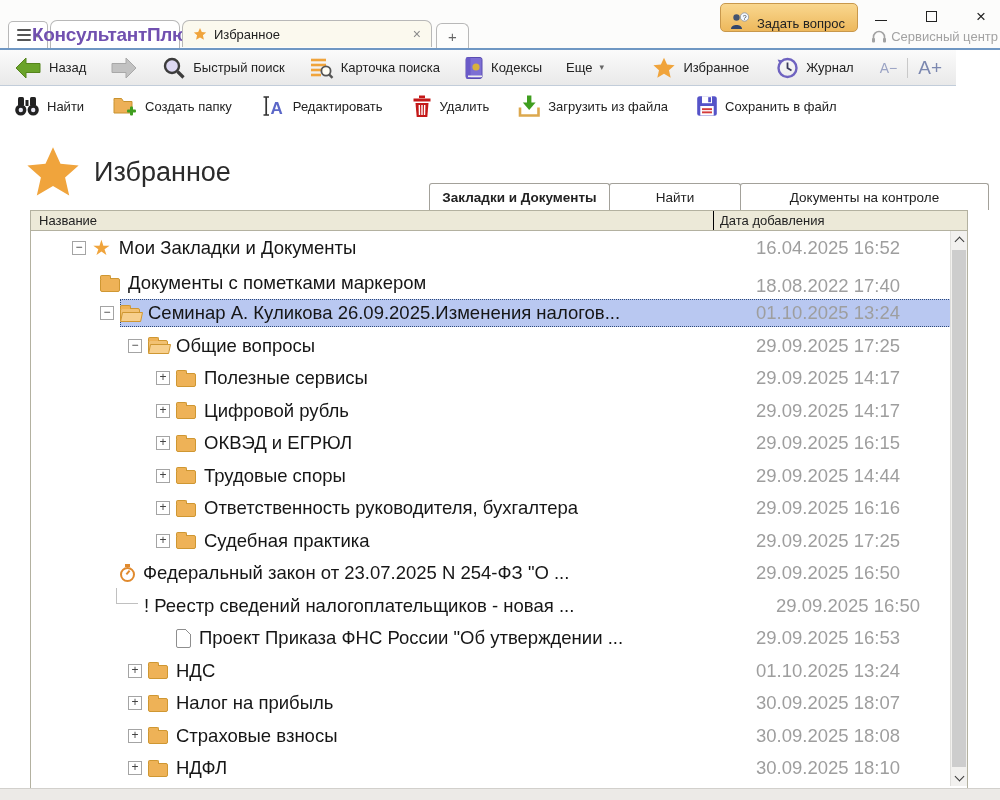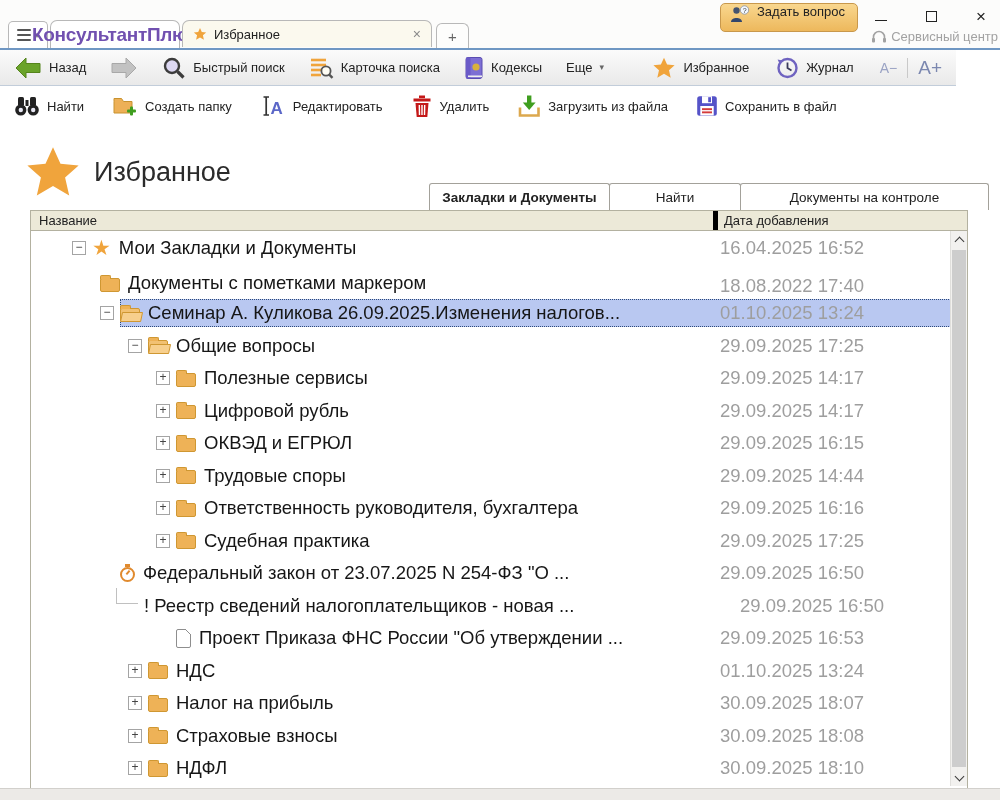--- a/index.html
+++ b/index.html
@@ -23,7 +23,7 @@
   .tab-close{color:#8a8a8a;font-size:14px;line-height:1}
   .plus-tab{position:absolute;left:436px;top:23px;width:31px;height:24px;border:1px solid #b8b8b8;border-bottom:none;
             border-radius:6px 6px 0 0;display:flex;align-items:center;justify-content:center;color:#666;font-size:15px;background:#fdfdfc}
-  .ask-btn{position:absolute;left:720px;top:3px;height:27px;padding:0 12px 0 8px;display:flex;align-items:flex-start;gap:6px;
+  .ask-btn{position:absolute;left:720px;top:3px;height:27px;padding:0 12px 0 8px;display:flex;align-items:flex-end;gap:6px;
            background:linear-gradient(#f9d78f,#edb85c);border:1px solid #c8984c;border-radius:5px;font-size:13px;color:#222}
   .win-controls{position:absolute;right:12px;top:6px;display:flex;gap:36px;align-items:center;height:20px}
   .win-btn{width:14px;height:16px;display:flex;align-items:center;justify-content:center}

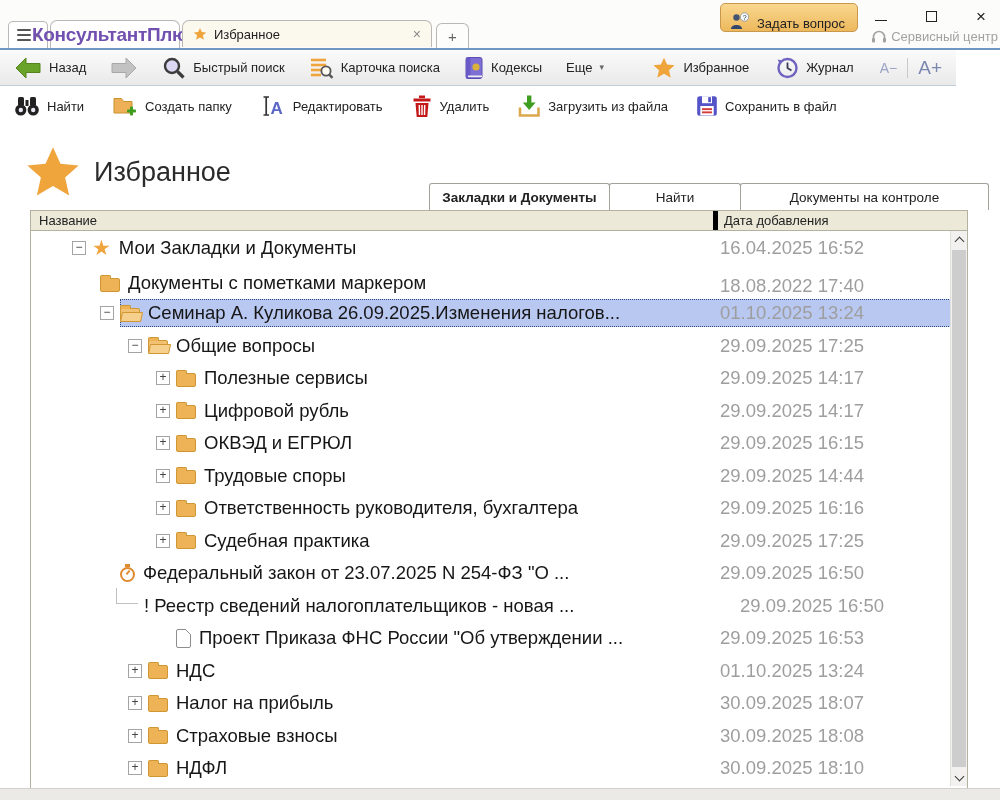--- a/index.html
+++ b/index.html
@@ -59,7 +59,7 @@
   .hdr{position:absolute;left:30px;top:85px;width:938px;height:21px;background:#ece9d8;border:1px solid #b3b1a0;
        box-sizing:border-box;font-size:13px;color:#222}
   .hdr-name{position:absolute;left:8px;top:2px}
-  .hdr-date{position:absolute;left:682px;top:0;height:100%;padding:2px 0 0 6px;border-left:5px solid #000000;box-sizing:border-box;width:255px}
+  .hdr-date{position:absolute;left:682px;top:0;height:100%;padding:2px 0 0 6px;border-left:1px solid #000000;box-sizing:border-box;width:255px}
   .list{position:absolute;left:30px;top:106px;width:938px;height:557px;border-left:1px solid #b3b1a0;border-right:1px solid #b3b1a0;
         overflow:hidden;box-sizing:border-box;background:#fff}
   .rows{position:absolute;left:1px;top:1px;width:919px}

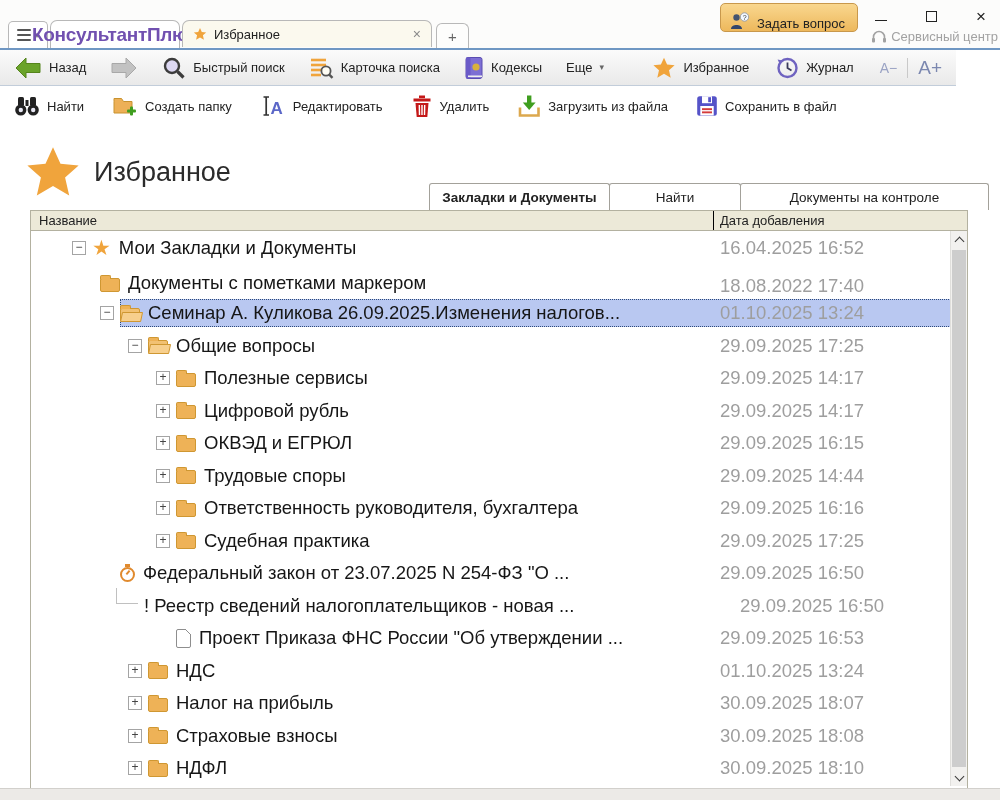--- a/index.html
+++ b/index.html
@@ -72,7 +72,7 @@
   .tree-row.selected .row-body{background:#b9c8f1;outline:1px dotted #2d4a7a;outline-offset:-1px}
   .tree-icon{flex:none;margin-right:8px}
   .tree-label{white-space:nowrap}
-  .tree-date{position:absolute;left:688px;color:#9e9e9e;white-space:nowrap}
+  .tree-date{position:absolute;left:724px;color:#9e9e9e;white-space:nowrap}
 
   
   .icon-folder,.icon-folder-open{width:20px;height:14px;background:#eeb257;border:1px solid #cf9732;border-radius:2px;

